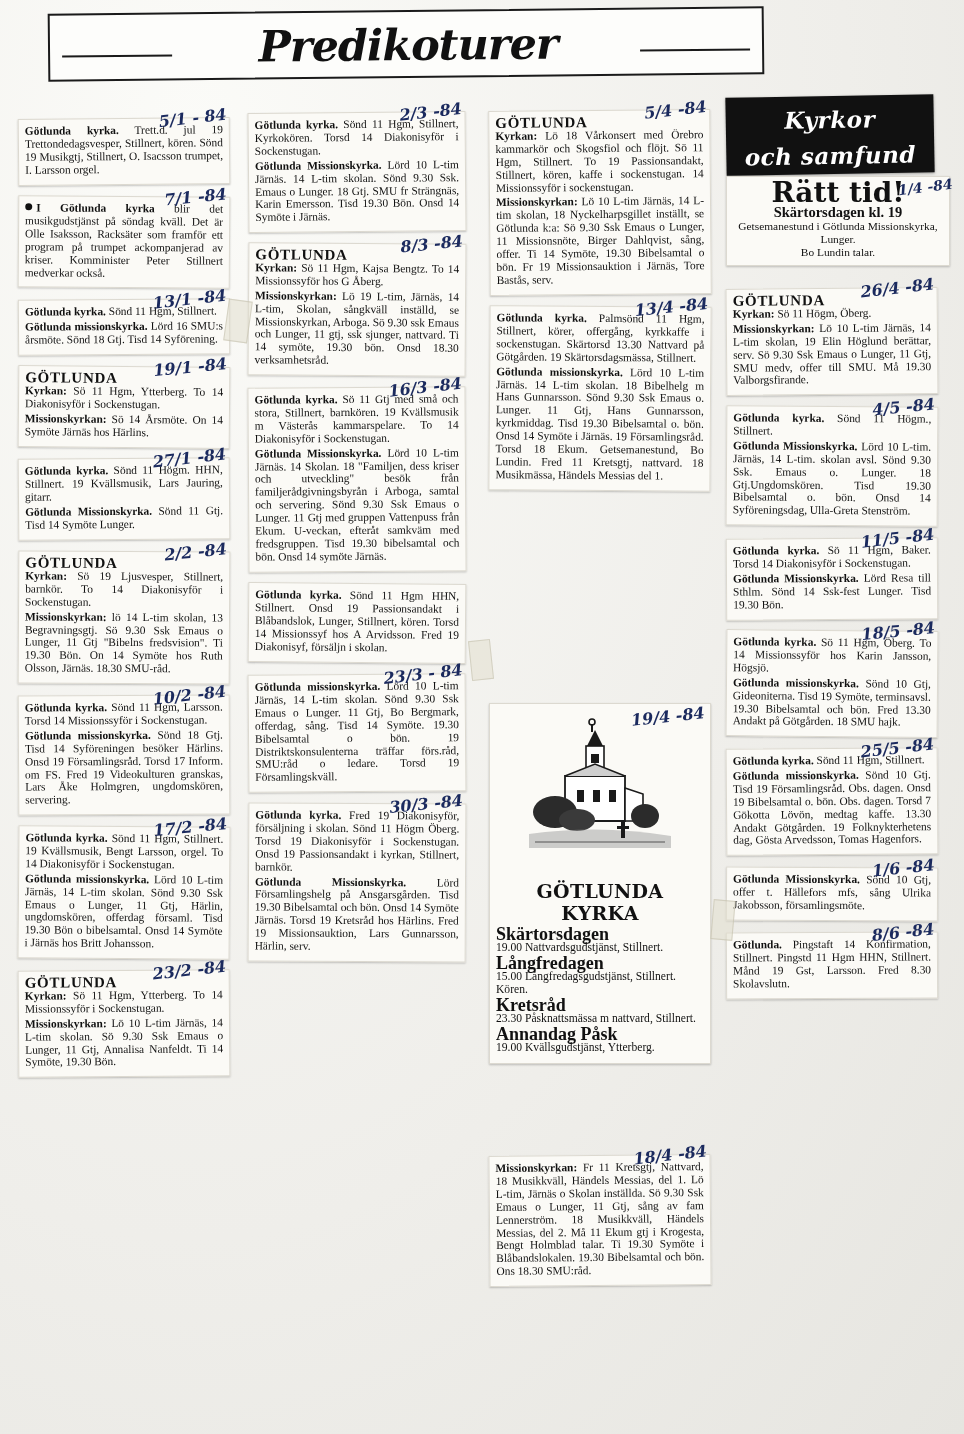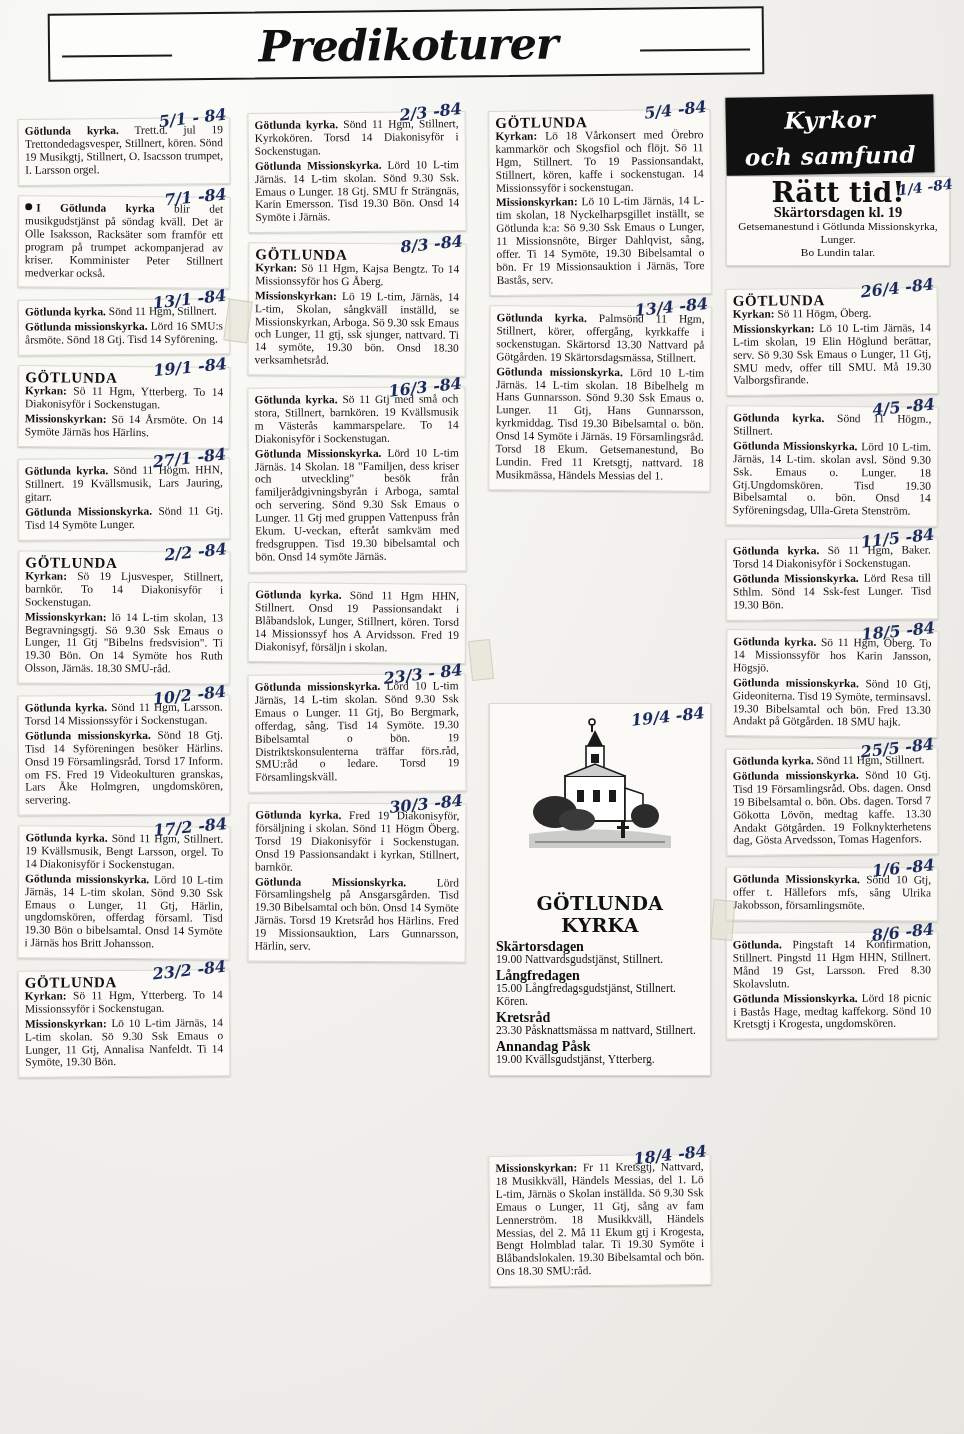--- a/index.html
+++ b/index.html
@@ -54,7 +54,7 @@
   .church .box{background:#fbfaf6;border:1px solid #dcd9d0;box-shadow:0 1px 2px rgba(0,0,0,.22);
     padding:6px;}
   .church svg{display:block;margin:6px auto 2px auto;}
-  .church h3{margin:16px 0 4px 0;font-family:"DejaVu Serif",serif;font-size:19px;font-weight:bold;
+  .church h3{margin:4px 0 4px 0;font-family:"DejaVu Serif",serif;font-size:19px;font-weight:bold;
     letter-spacing:.3px;text-align:center;}
   .church .ev{font-size:11.6px;line-height:13px;margin:0 0 3px 0;}
   .church .ev b{display:block;font-size:14px;}

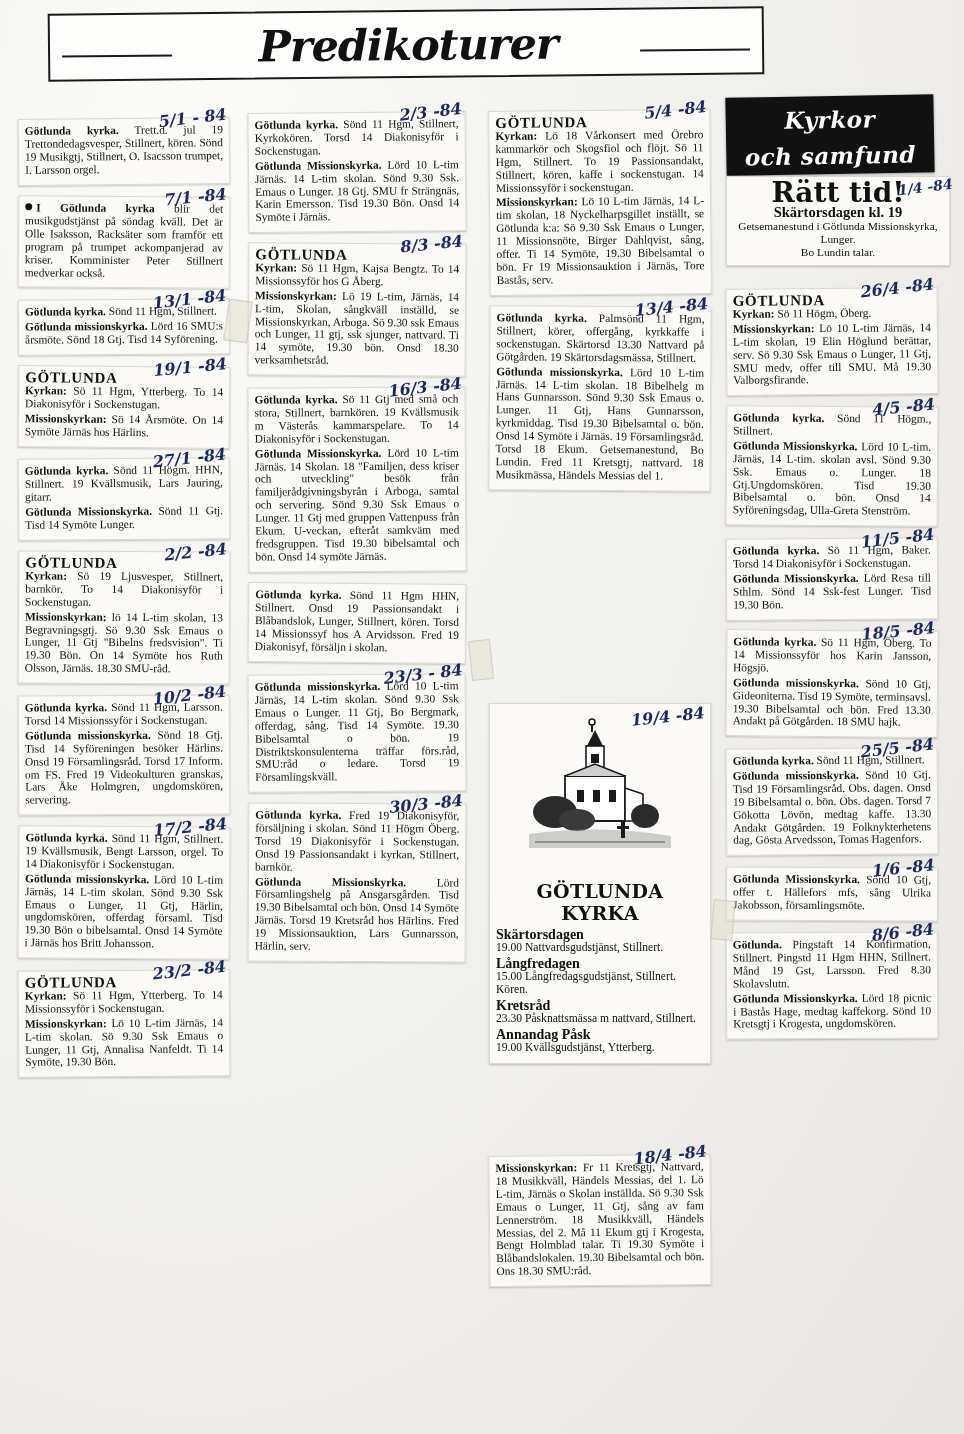--- a/index.html
+++ b/index.html
@@ -57,7 +57,7 @@
   .church h3{margin:4px 0 4px 0;font-family:"DejaVu Serif",serif;font-size:19px;font-weight:bold;
     letter-spacing:.3px;text-align:center;}
   .church .ev{font-size:11.6px;line-height:13px;margin:0 0 3px 0;}
-  .church .ev b{display:block;font-size:14px;}
+  .church .ev b{display:block;font-size:18px;}
 
   .tape{position:absolute;background:rgba(226,222,205,.55);border:1px solid rgba(190,185,165,.5);}
 </style>

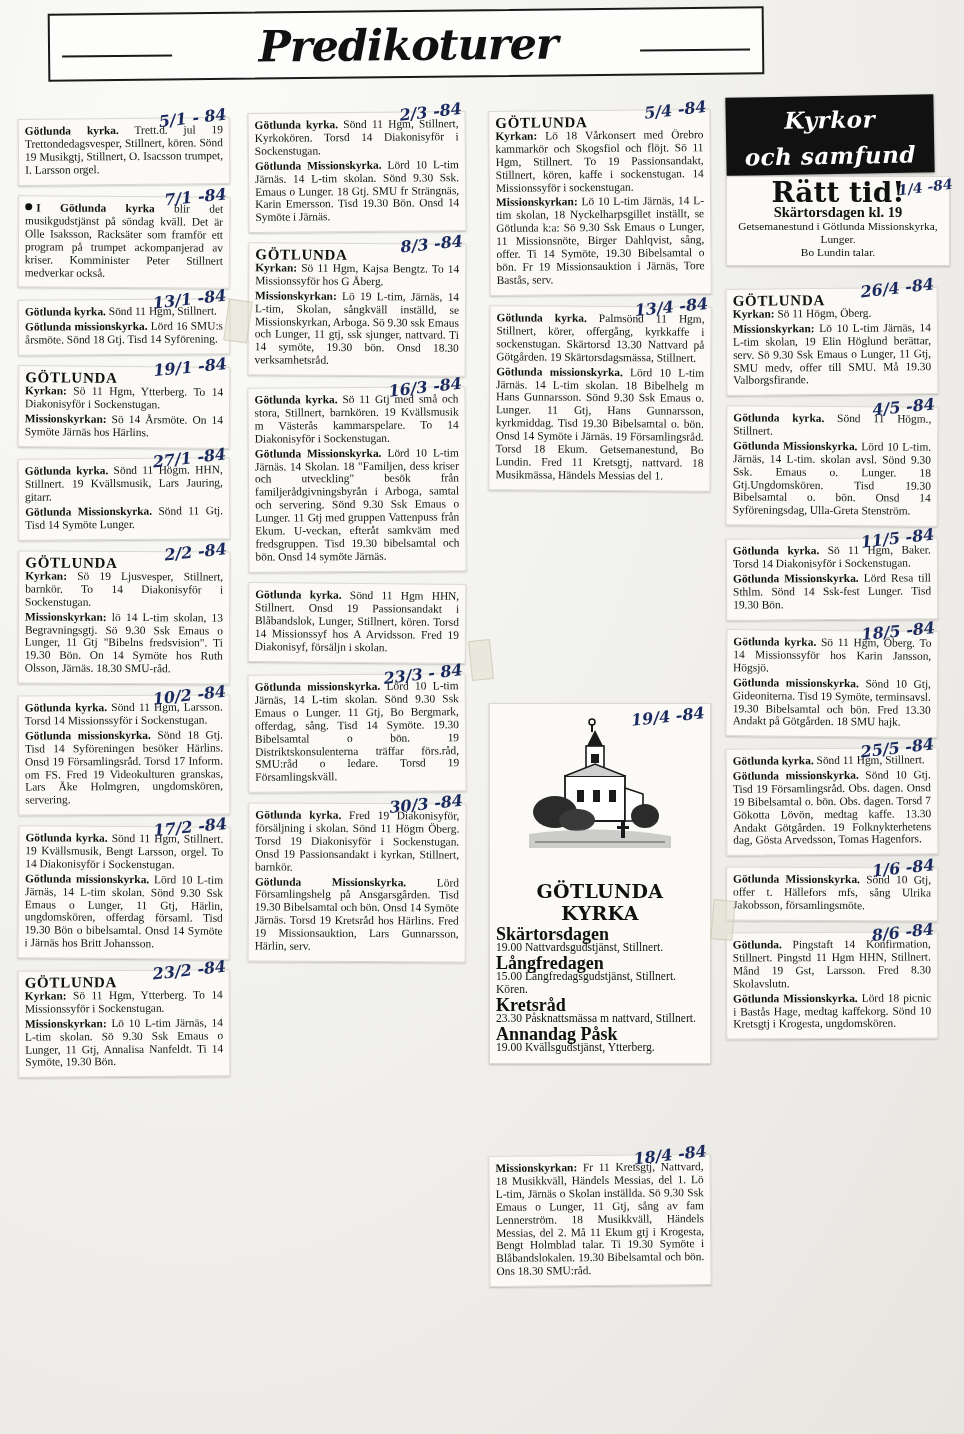--- a/index.html
+++ b/index.html
@@ -258,7 +258,6 @@
       <div class="clip" style="transform: rotate(-0.3deg);">
         <div class="hw" style="right: 2px; top: -6px;">8/6 -84</div>
         <p><b>Götlunda.</b><span> Pingstaft 14 Konfirmation, Stillnert. Pingstd 11 Hgm HHN, Stillnert. Månd 19 Gst, Larsson. Fred 8.30 Skolavslutn.</span></p>
-        <p><b>Götlunda Missionskyrka.</b><span> Lörd 18 picnic i Bastås Hage, medtag kaffekorg. Sönd 10 Kretsgtj i Krogesta, ungdomskören.</span></p>
       </div>
     </div>
 

